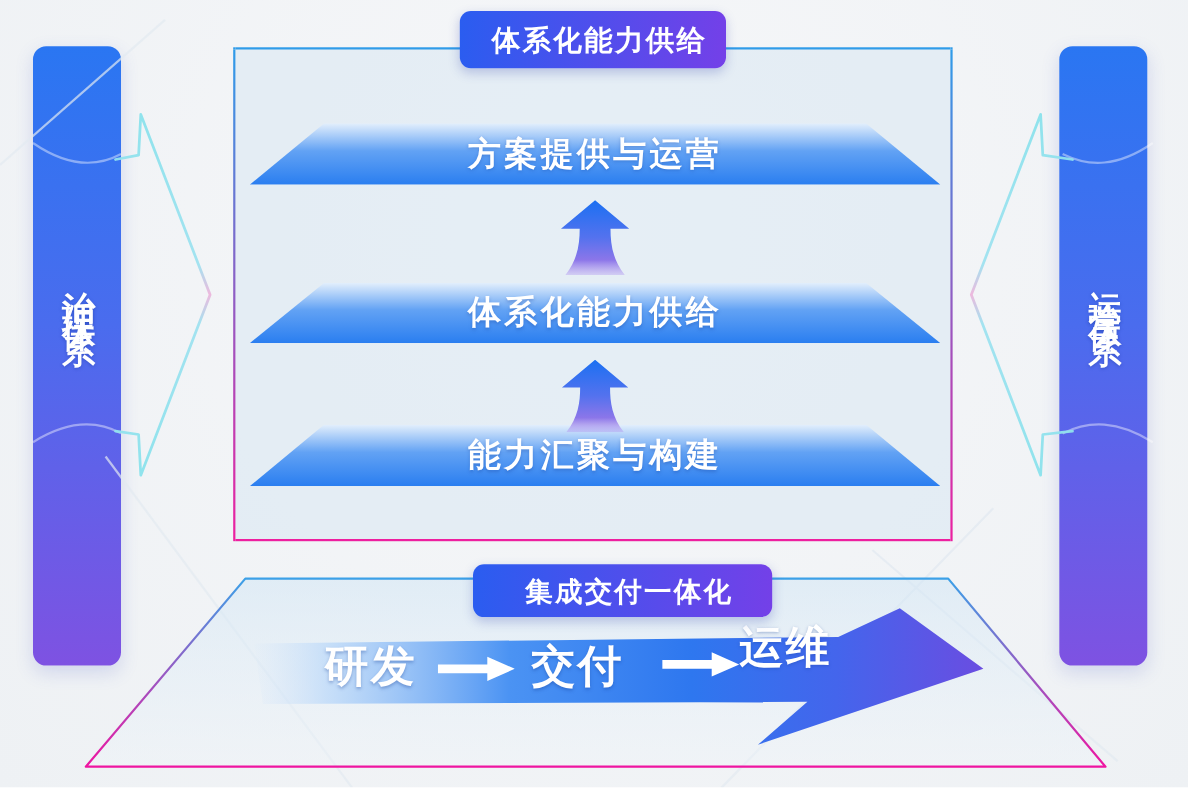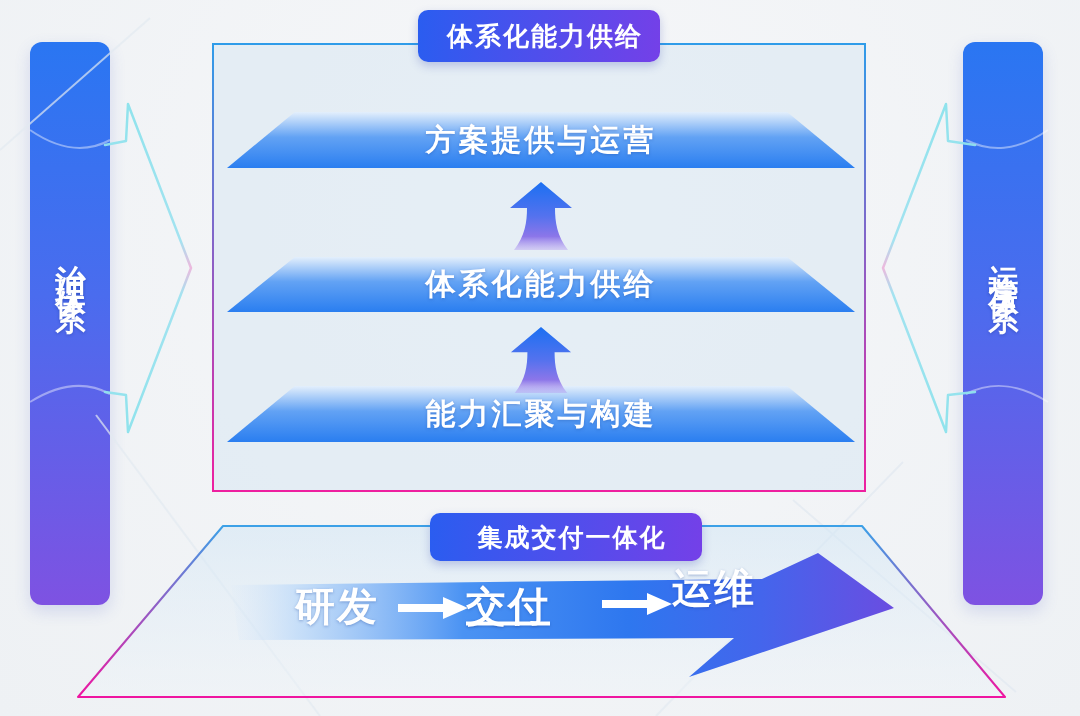--- a/index.html
+++ b/index.html
@@ -50,7 +50,7 @@
   
   .step{position:absolute;z-index:4;color:#fff;font-weight:bold;font-size:40px;letter-spacing:2px;
         transform:translate(-50%,-50%);text-shadow:0 1px 3px rgba(20,60,150,.35);text-align:right;}
-  .step-1{left:337px;top:606px;} .step-2{left:508px;top:606px;text-decoration:underline;} .step-3{left:714px;top:588px;}
+  .step-1{left:337px;top:606px;} .step-2{left:525px;top:606px;} .step-3{left:714px;top:588px;}
   .step-arrow{position:absolute;z-index:4;}
   .step-arrow-1{left:398px;top:596px;} .step-arrow-2{left:602px;top:592px;}
 </style>

